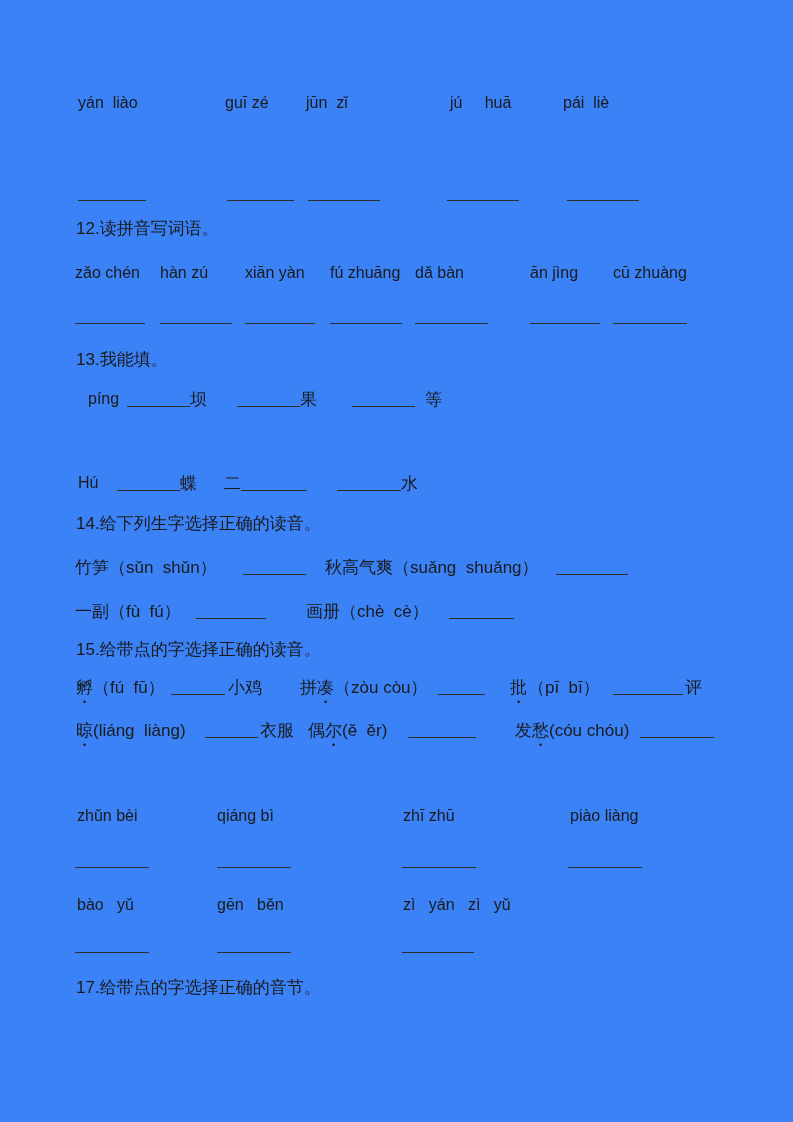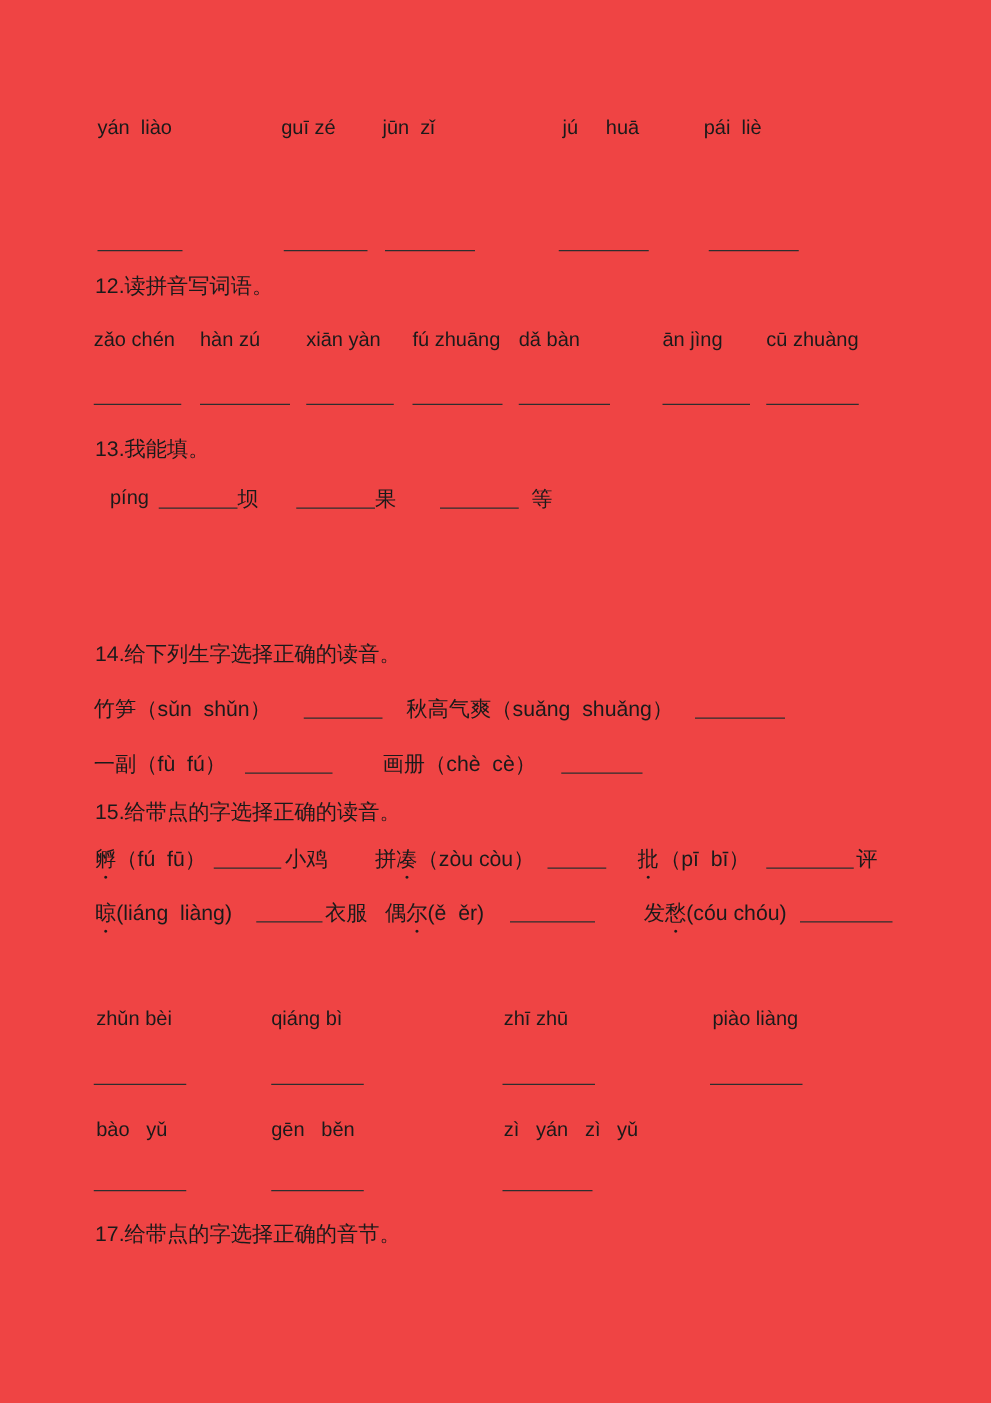--- a/index.html
+++ b/index.html
@@ -3,7 +3,7 @@
 <meta charset="utf-8">
 <style>
   html,body{margin:0;padding:0;background:#ffffff;}
-  .page{position:relative;width:793px;height:1122px;background:#ef4444;overflow:hidden;
+  .page{position:relative;width:793px;height:1122px;background:#3b82f6;overflow:hidden;
         font-family:"Liberation Sans",sans-serif;color:#1a1a1a;}
   .line{position:absolute;left:0;width:100%;height:28px;}
   .seg{position:absolute;top:0;white-space:pre;color:#1a1a1a;}

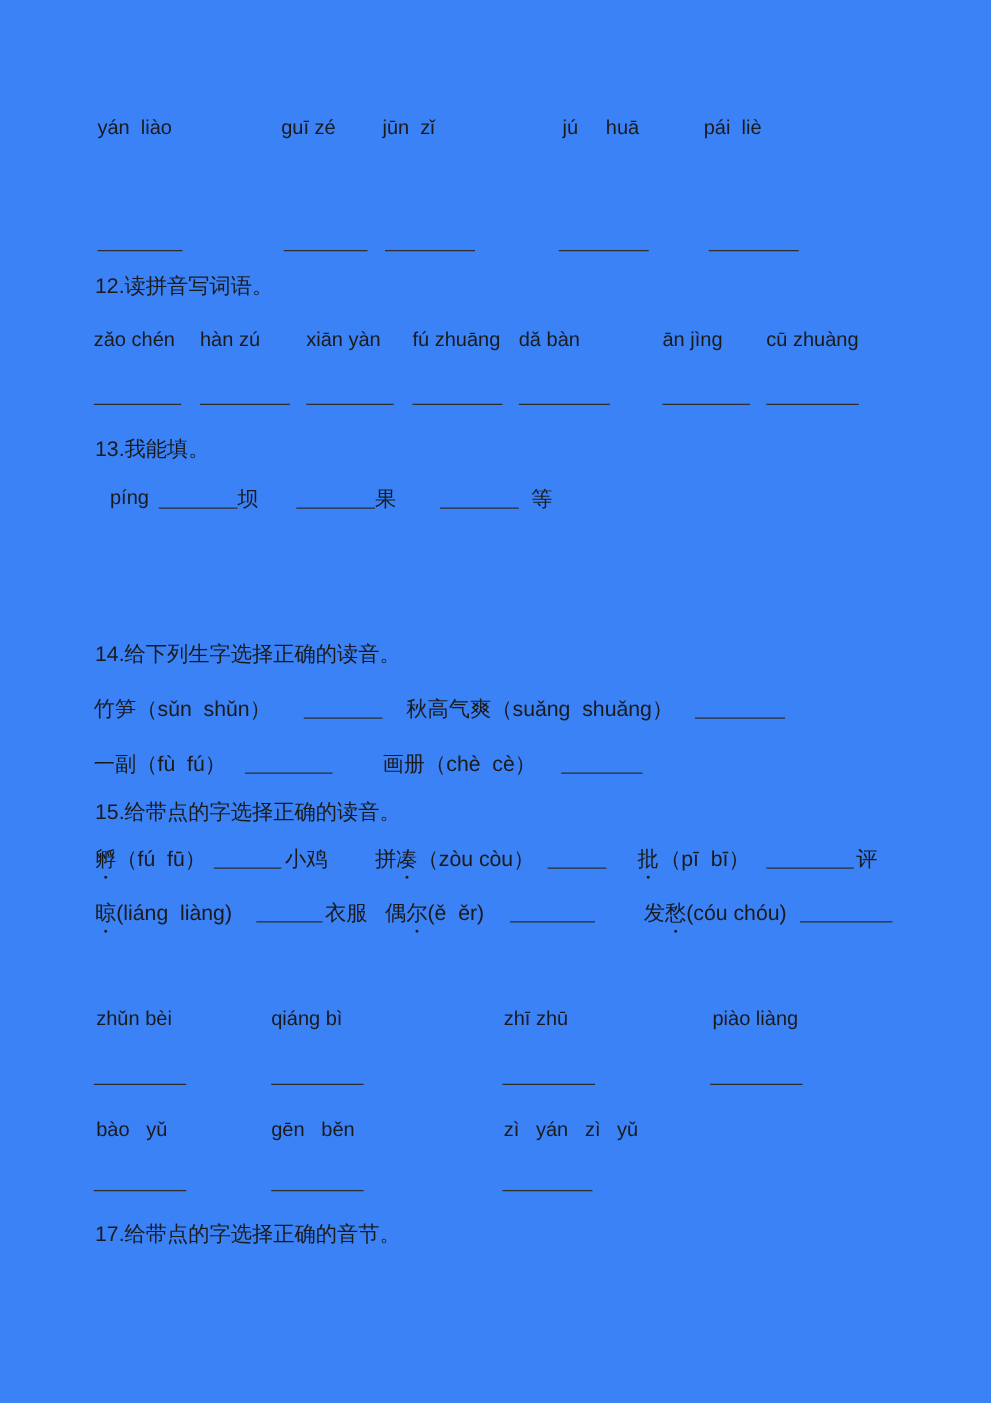--- a/index.html
+++ b/index.html
@@ -67,6 +67,15 @@
     <span class="seg tx" style="left:300px">果</span>
     <span class="blank" style="left:352px;width:63px"></span>
     <span class="seg tx" style="left:425px">等</span>
+  </div>
+  <div class="line" style="top:472px">
+    <span class="seg py" style="left:78px">Hú</span>
+    <span class="blank" style="left:117px;width:63px"></span>
+    <span class="seg tx" style="left:180px">蝶</span>
+    <span class="seg tx" style="left:224px">二</span>
+    <span class="blank" style="left:241px;width:66px"></span>
+    <span class="blank" style="left:337px;width:64px"></span>
+    <span class="seg tx" style="left:401px">水</span>
   </div>
 
   <div class="line" style="top:512px">

